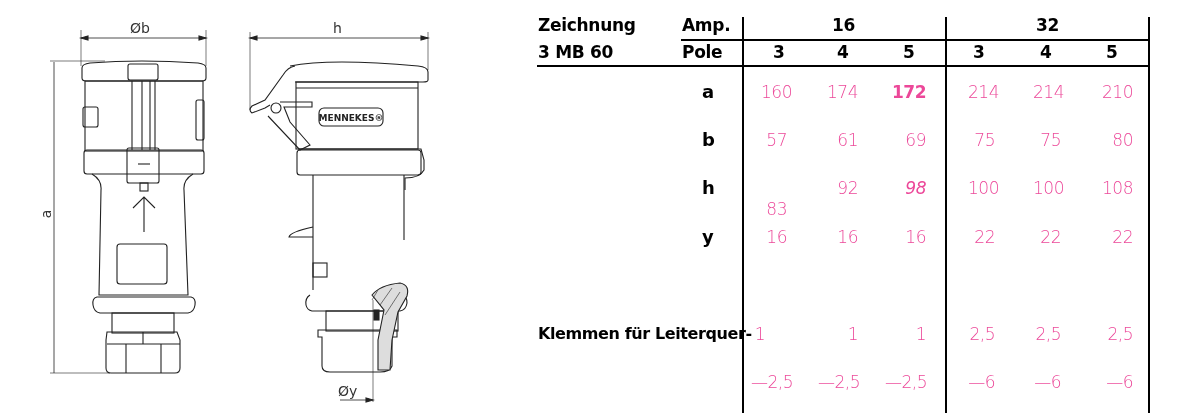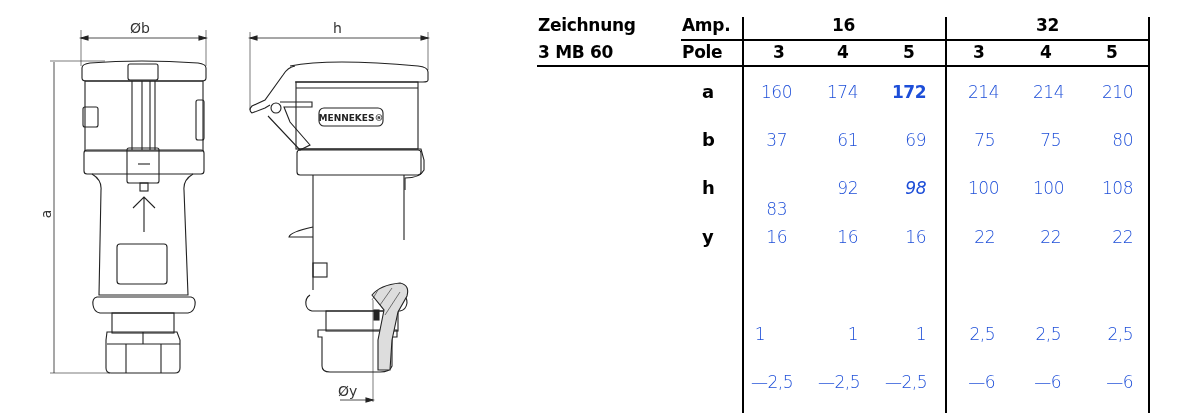--- a/index.html
+++ b/index.html
@@ -13,7 +13,7 @@
   .hdr { font-weight: bold; font-size: 17px; letter-spacing: -0.3px; }
   .lbl { font-weight: bold; font-size: 17px; letter-spacing: -0.4px; }
   .sym { font-weight: bold; font-size: 18px; }
-  .num { font-family: "DejaVu Sans", sans-serif; font-size: 17px; font-weight: 200; color: #1d4ed8; text-align: right; width: 60px; letter-spacing: -0.5px; }
+  .num { font-family: "DejaVu Sans", sans-serif; font-size: 17px; font-weight: 200; color: #ec4899; text-align: right; width: 60px; letter-spacing: -0.5px; }
   .line { position: absolute; background: #000; }
   sup { font-size: 10px; vertical-align: 6px; }
 </style>

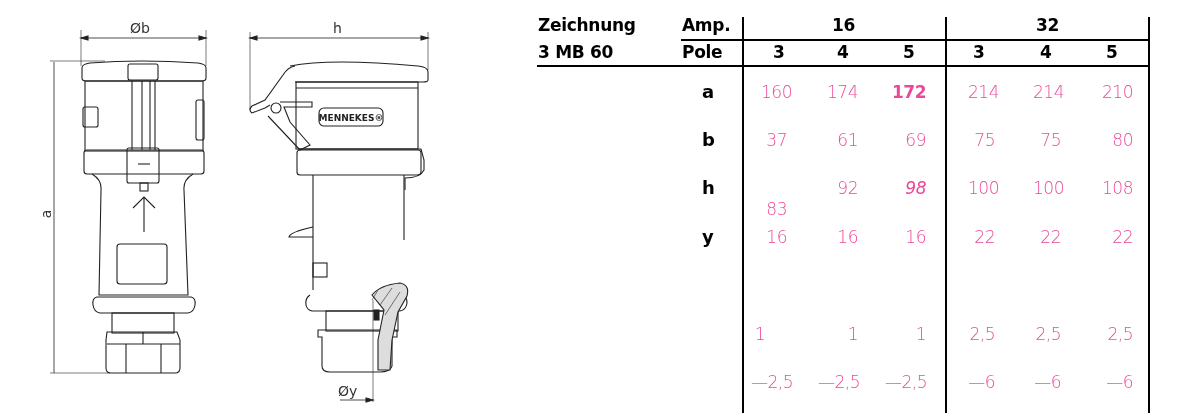--- a/index.html
+++ b/index.html
@@ -143,7 +143,7 @@
   <span class="cell num" style="left:1073px;top:82px;">210</span>
 
   <span class="cell sym" style="left:702px;top:129px;">b</span>
-  <span class="cell num" style="left:727px;top:130px;">37</span>
+  <span class="cell num" style="left:727px;top:130px;">57</span>
   <span class="cell num" style="left:798px;top:130px;">61</span>
   <span class="cell num" style="left:866px;top:130px;">69</span>
   <span class="cell num" style="left:935px;top:130px;">75</span>

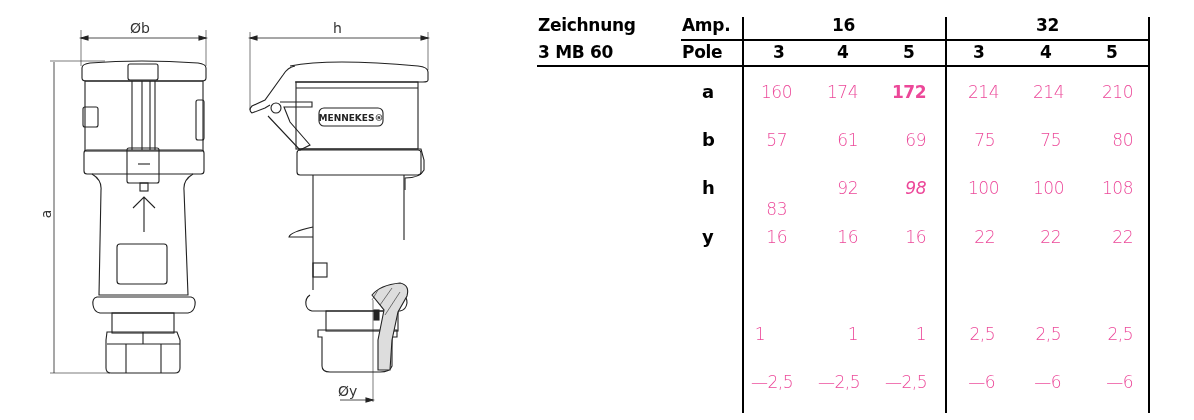--- a/index.html
+++ b/index.html
@@ -166,6 +166,7 @@
   <span class="cell num" style="left:1001px;top:227px;">22</span>
   <span class="cell num" style="left:1073px;top:227px;">22</span>
 
+  <span class="cell lbl" style="left:538px;top:324px;font-size:16px;">Klemmen für Leiterquer-</span>
 
   <span class="cell num" style="left:705px;top:324px;">1</span>
   <span class="cell num" style="left:798px;top:324px;">1</span>

